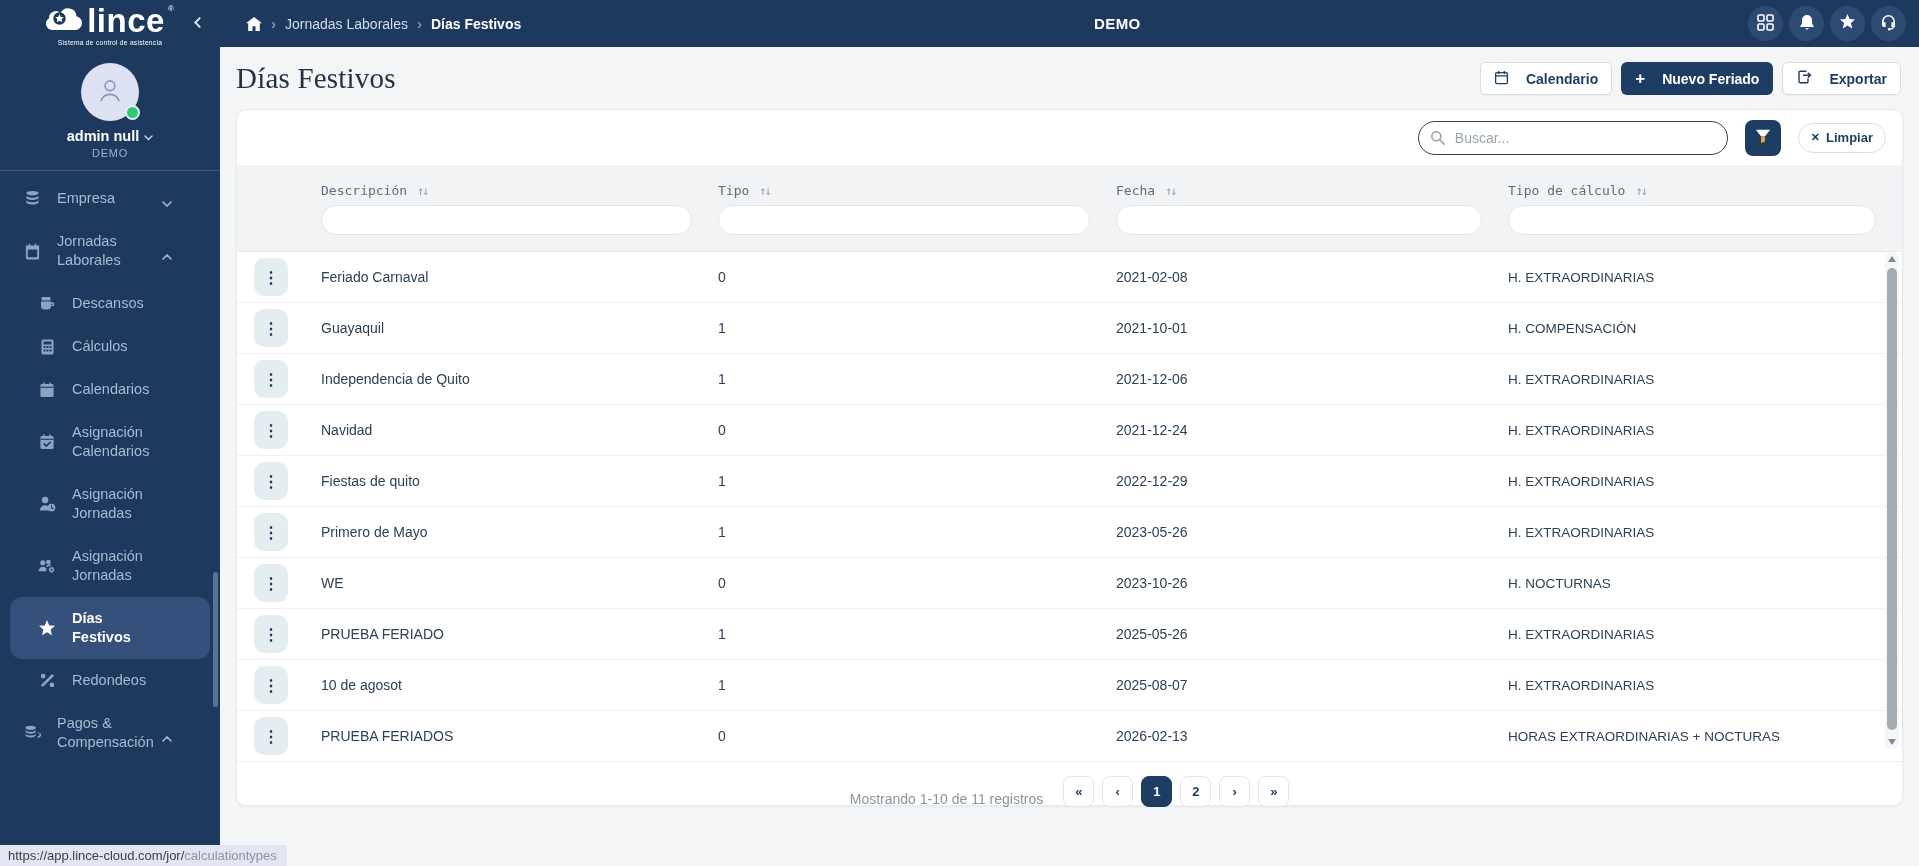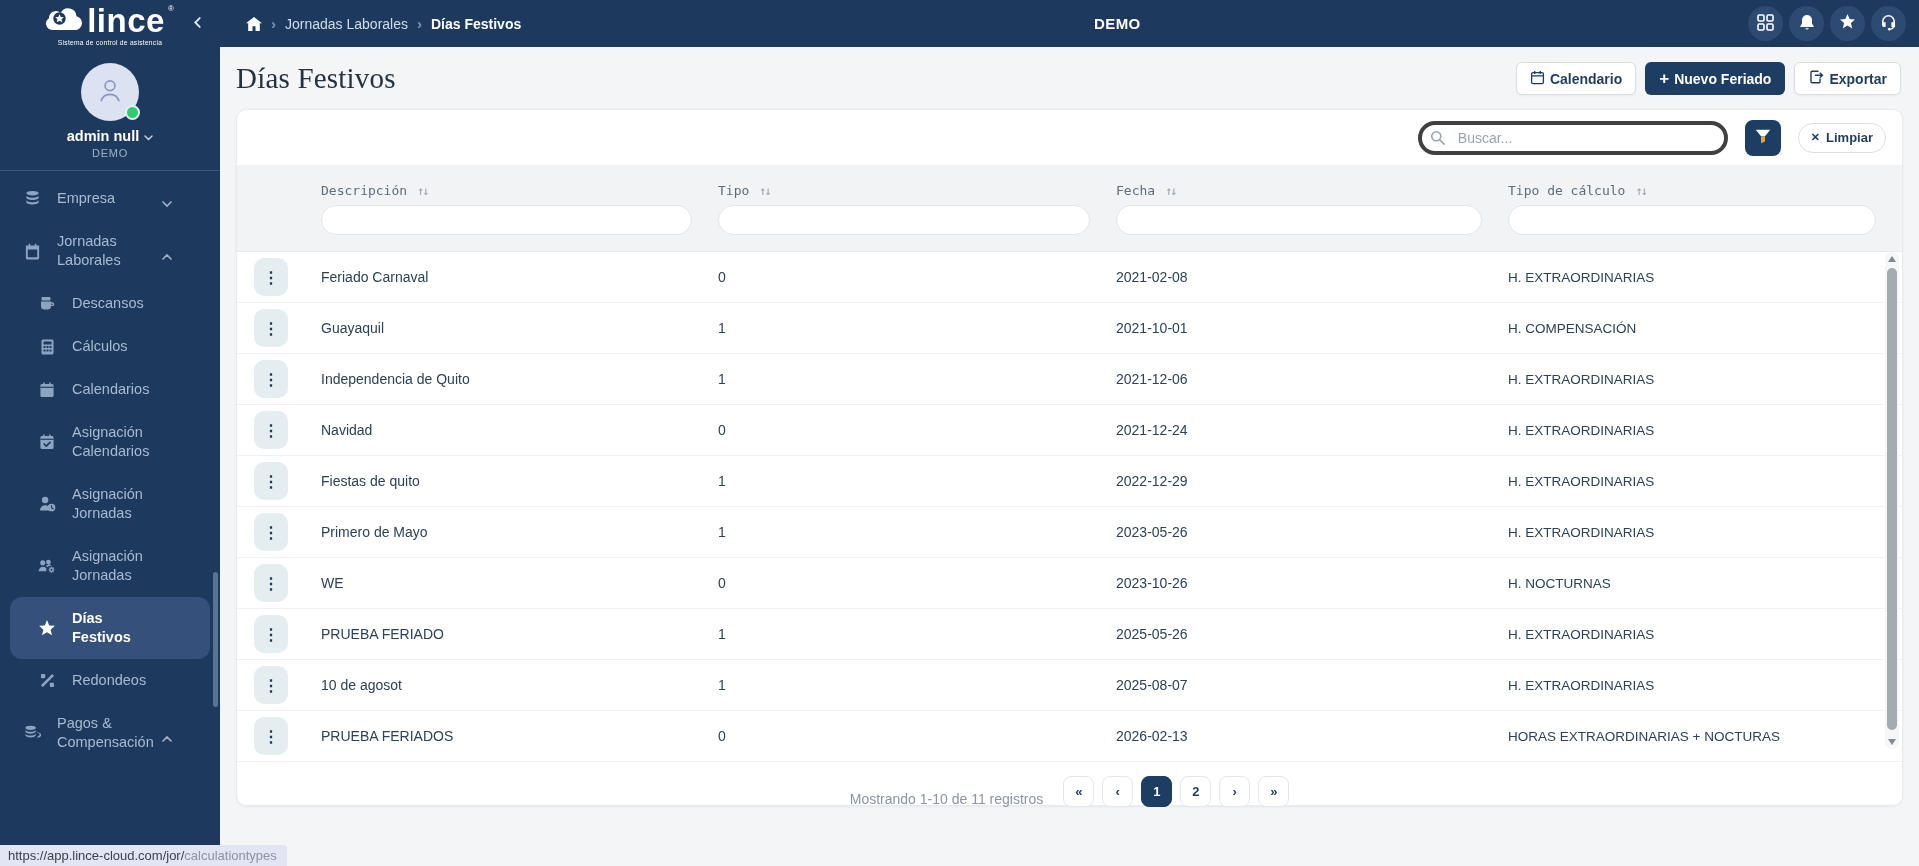--- a/index.html
+++ b/index.html
@@ -50,7 +50,7 @@
   .page-head { display:flex; align-items:center; padding:15px 18px 0 16px; }
   .page-title { font-family:"Liberation Serif",serif; font-size:29px; color:#243142; font-weight:500; letter-spacing:.2px; }
   .head-actions { margin-left:auto; display:flex; gap:9px; }
-  .btn { height:33px; display:inline-flex; align-items:center; gap:5px; padding:0 13px; border-radius:6px; font-size:14px; font-weight:bold; border:1px solid transparent; cursor:pointer; font-family:inherit; }
+  .btn { height:33px; display:inline-flex; align-items:center; gap:17px; padding:0 13px; border-radius:6px; font-size:14px; font-weight:bold; border:1px solid transparent; cursor:pointer; font-family:inherit; }
   .btn-light { background:#fff; border-color:#d9dde2; color:#1e3c5f; box-shadow:0 1px 2px rgba(30,50,80,.05); }
   .btn-primary { background:#1e3d63; color:#fff; }
   .plus-glyph { font-size:17px; font-weight:bold; line-height:1; }

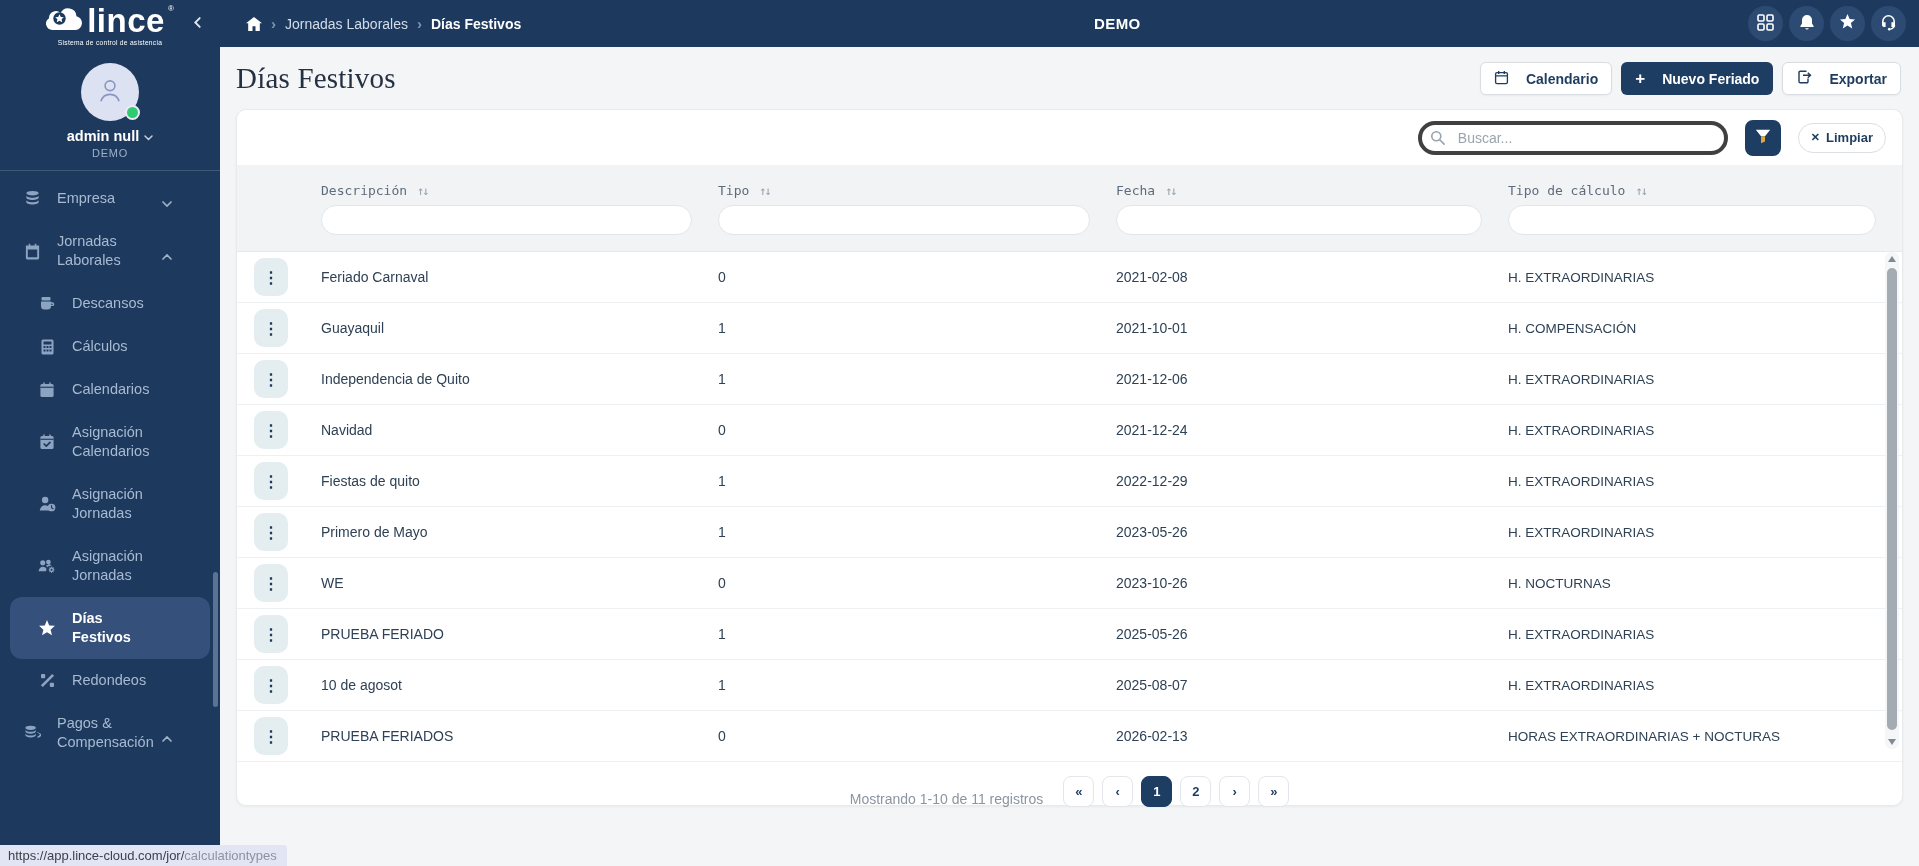--- a/index.html
+++ b/index.html
@@ -59,7 +59,7 @@
 
   .toolbar { height:55px; display:flex; align-items:center; justify-content:flex-end; padding:0 16px; gap:17px; }
   .search-box { position:relative; width:310px; }
-  .search-input { width:100%; height:34px; border:4px solid #404040; border-radius:17px; padding:0 12px 0 36px; font-size:14px; color:#33414f; outline:none; font-family:inherit; background:#fff; }
+  .search-input { width:100%; height:34px; border:1px solid #404040; border-radius:17px; padding:0 12px 0 36px; font-size:14px; color:#33414f; outline:none; font-family:inherit; background:#fff; }
   .search-input::placeholder { color:#9aa4ae; }
   .search-icon { position:absolute; left:12px; top:9px; color:#98a2ac; pointer-events:none; }
   .filter-btn { width:36px; height:36px; border-radius:8px; background:#1e3d63; display:flex; align-items:center; justify-content:center; border:none; cursor:pointer; }

